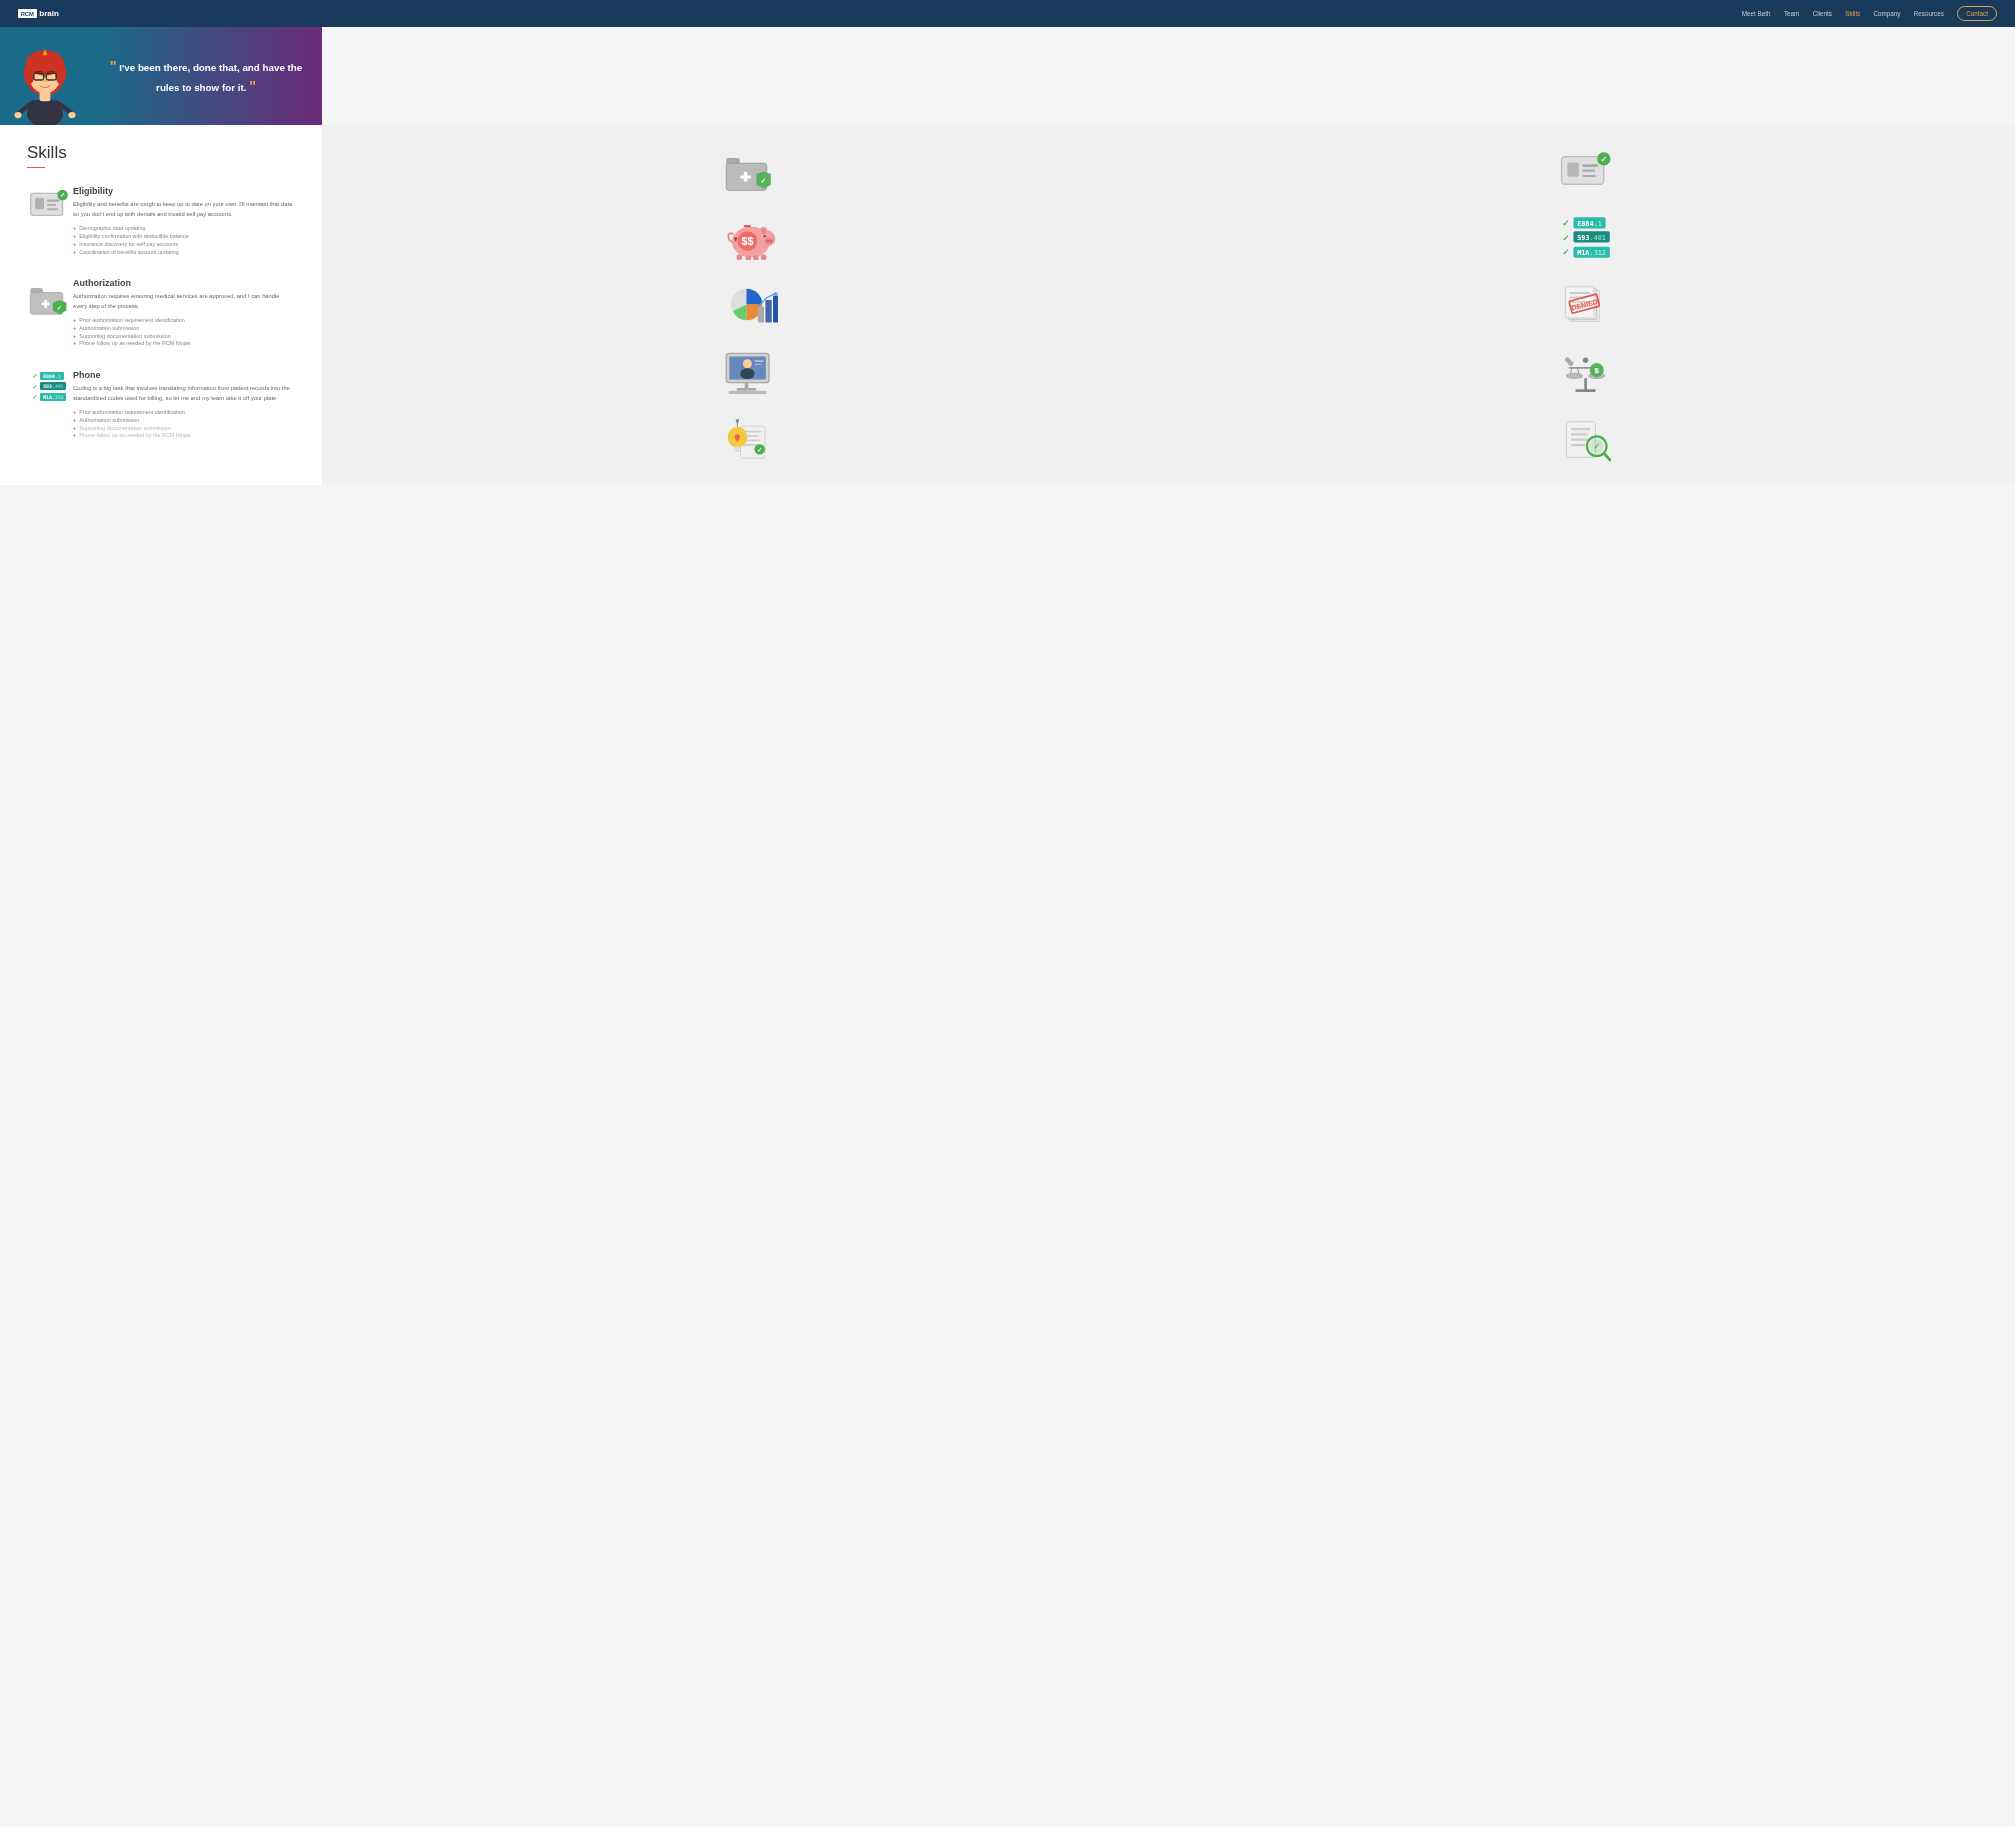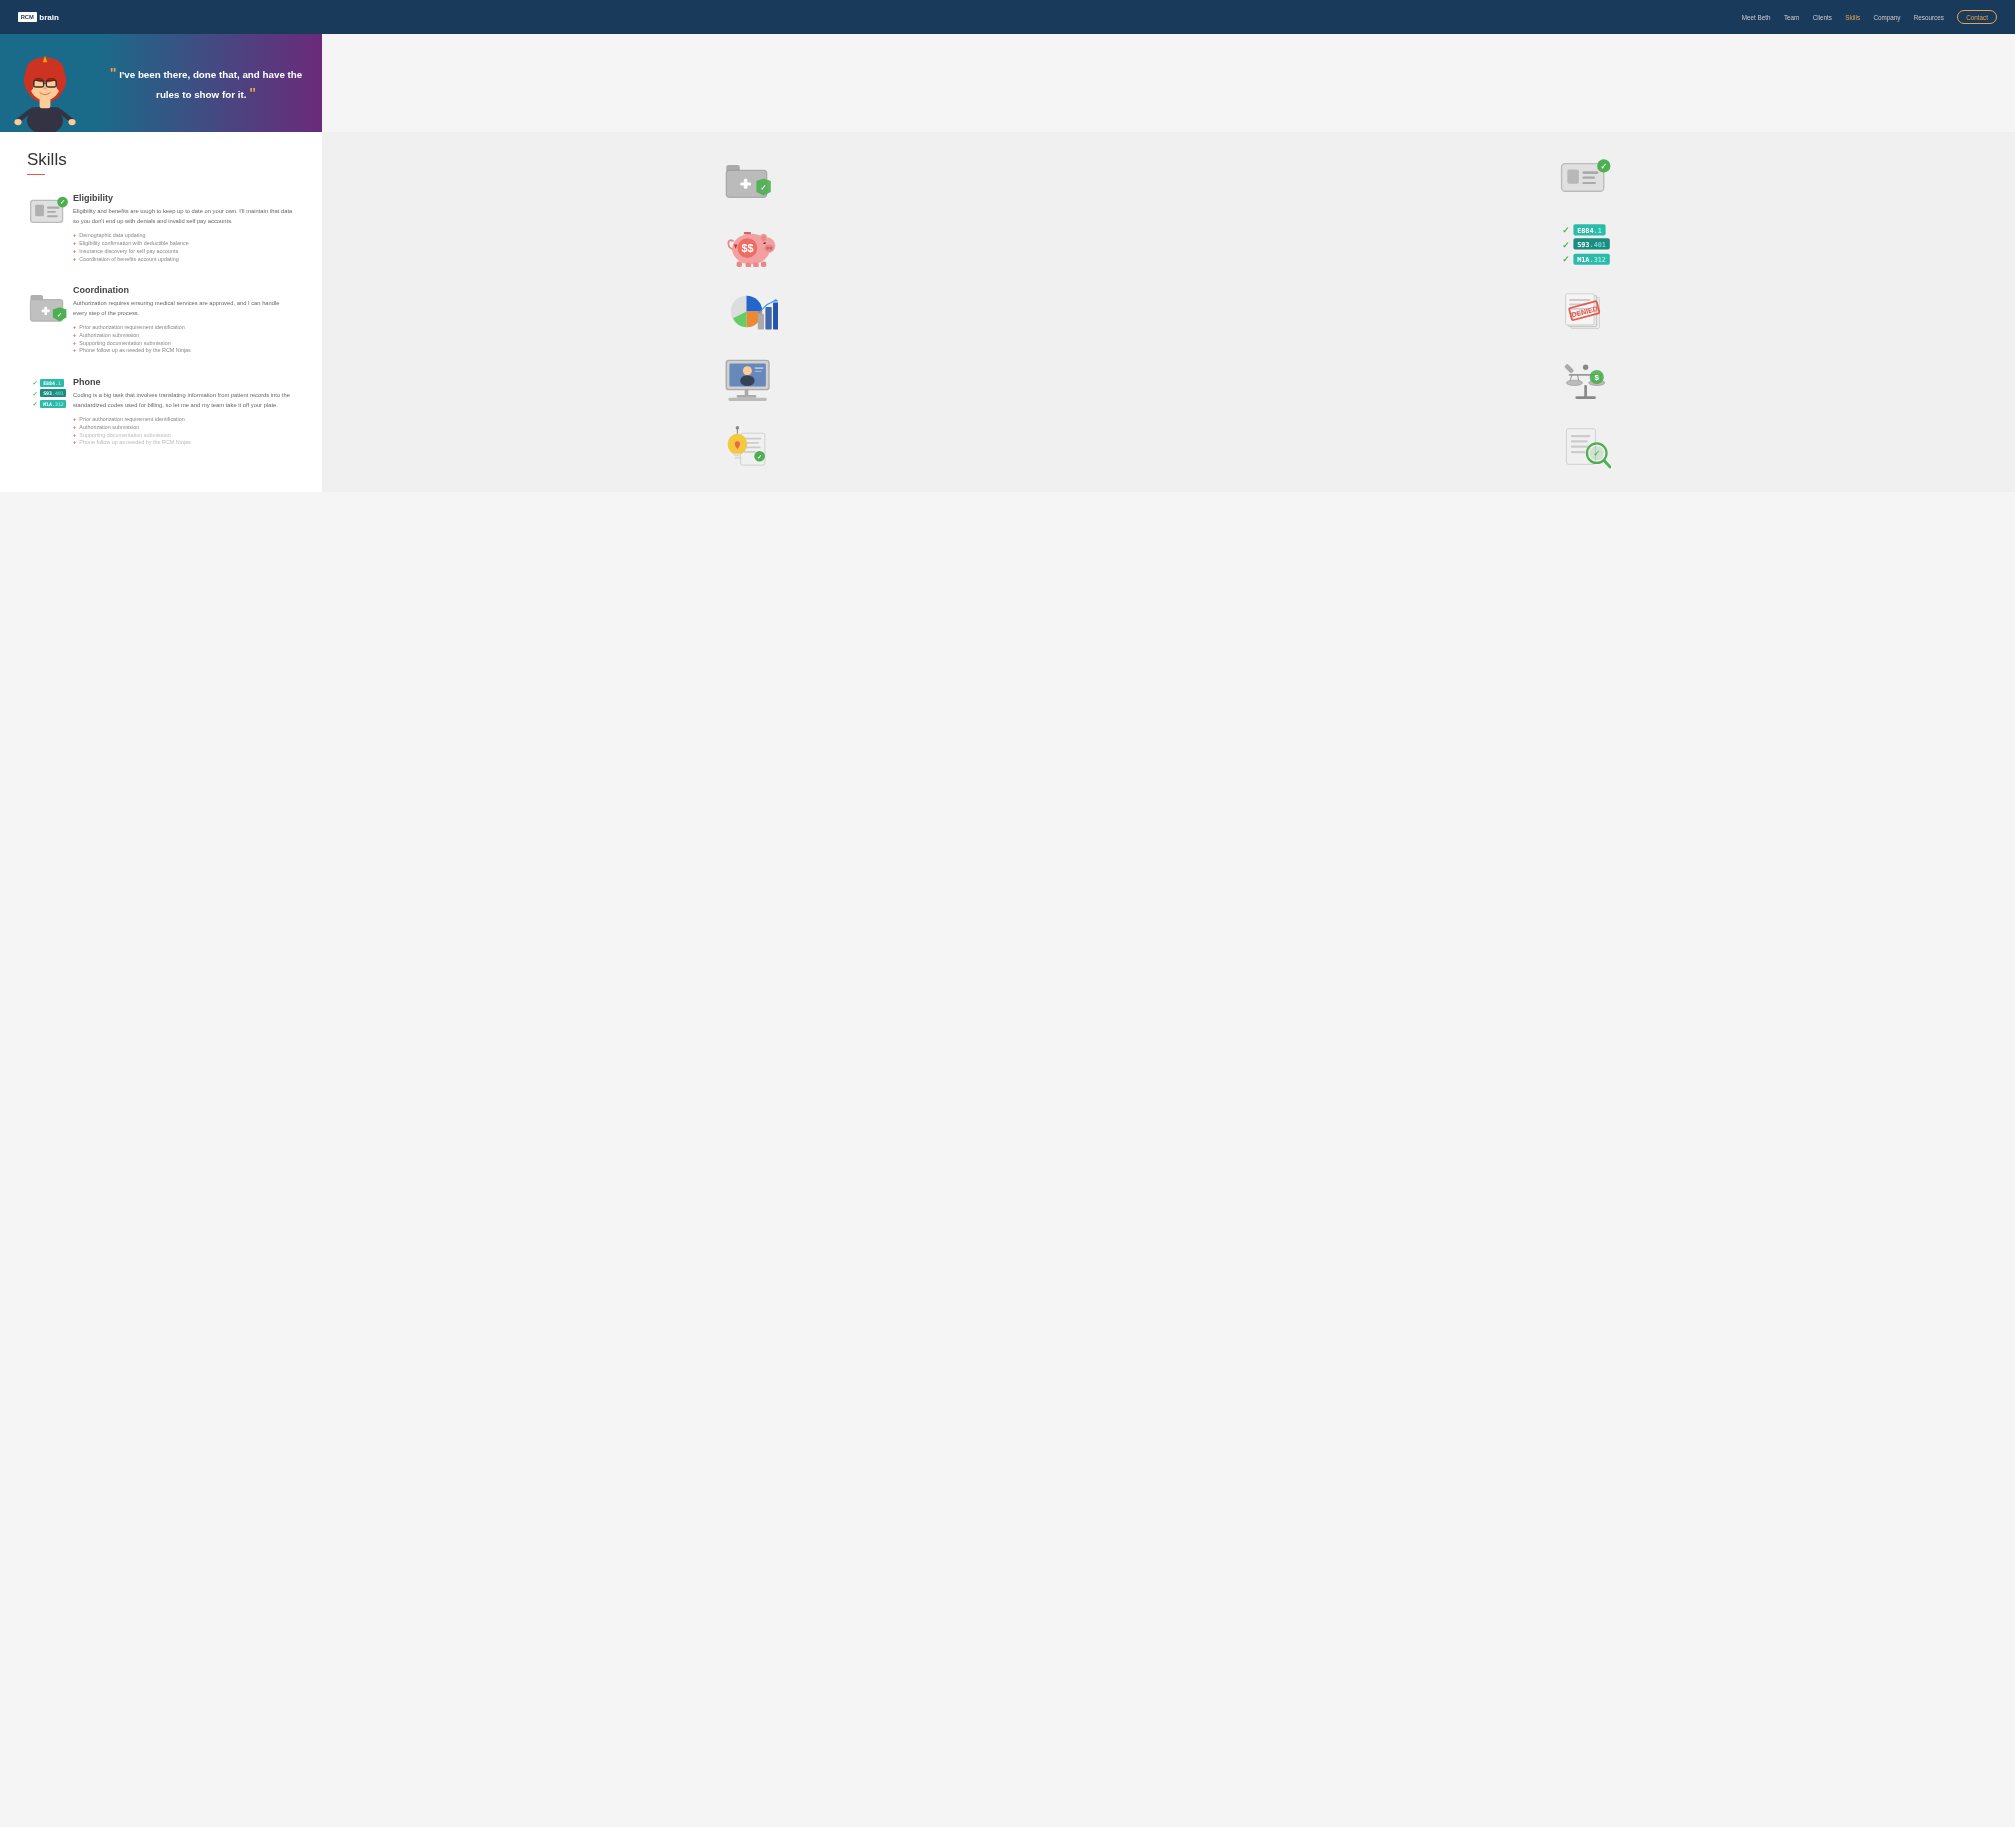--- a/index.html
+++ b/index.html
@@ -11,7 +11,7 @@
       display: flex;
       align-items: center;
       padding: 0 18px;
-      height: 34px;
+      height: 27px;
     }
     .logo {
       display: flex;

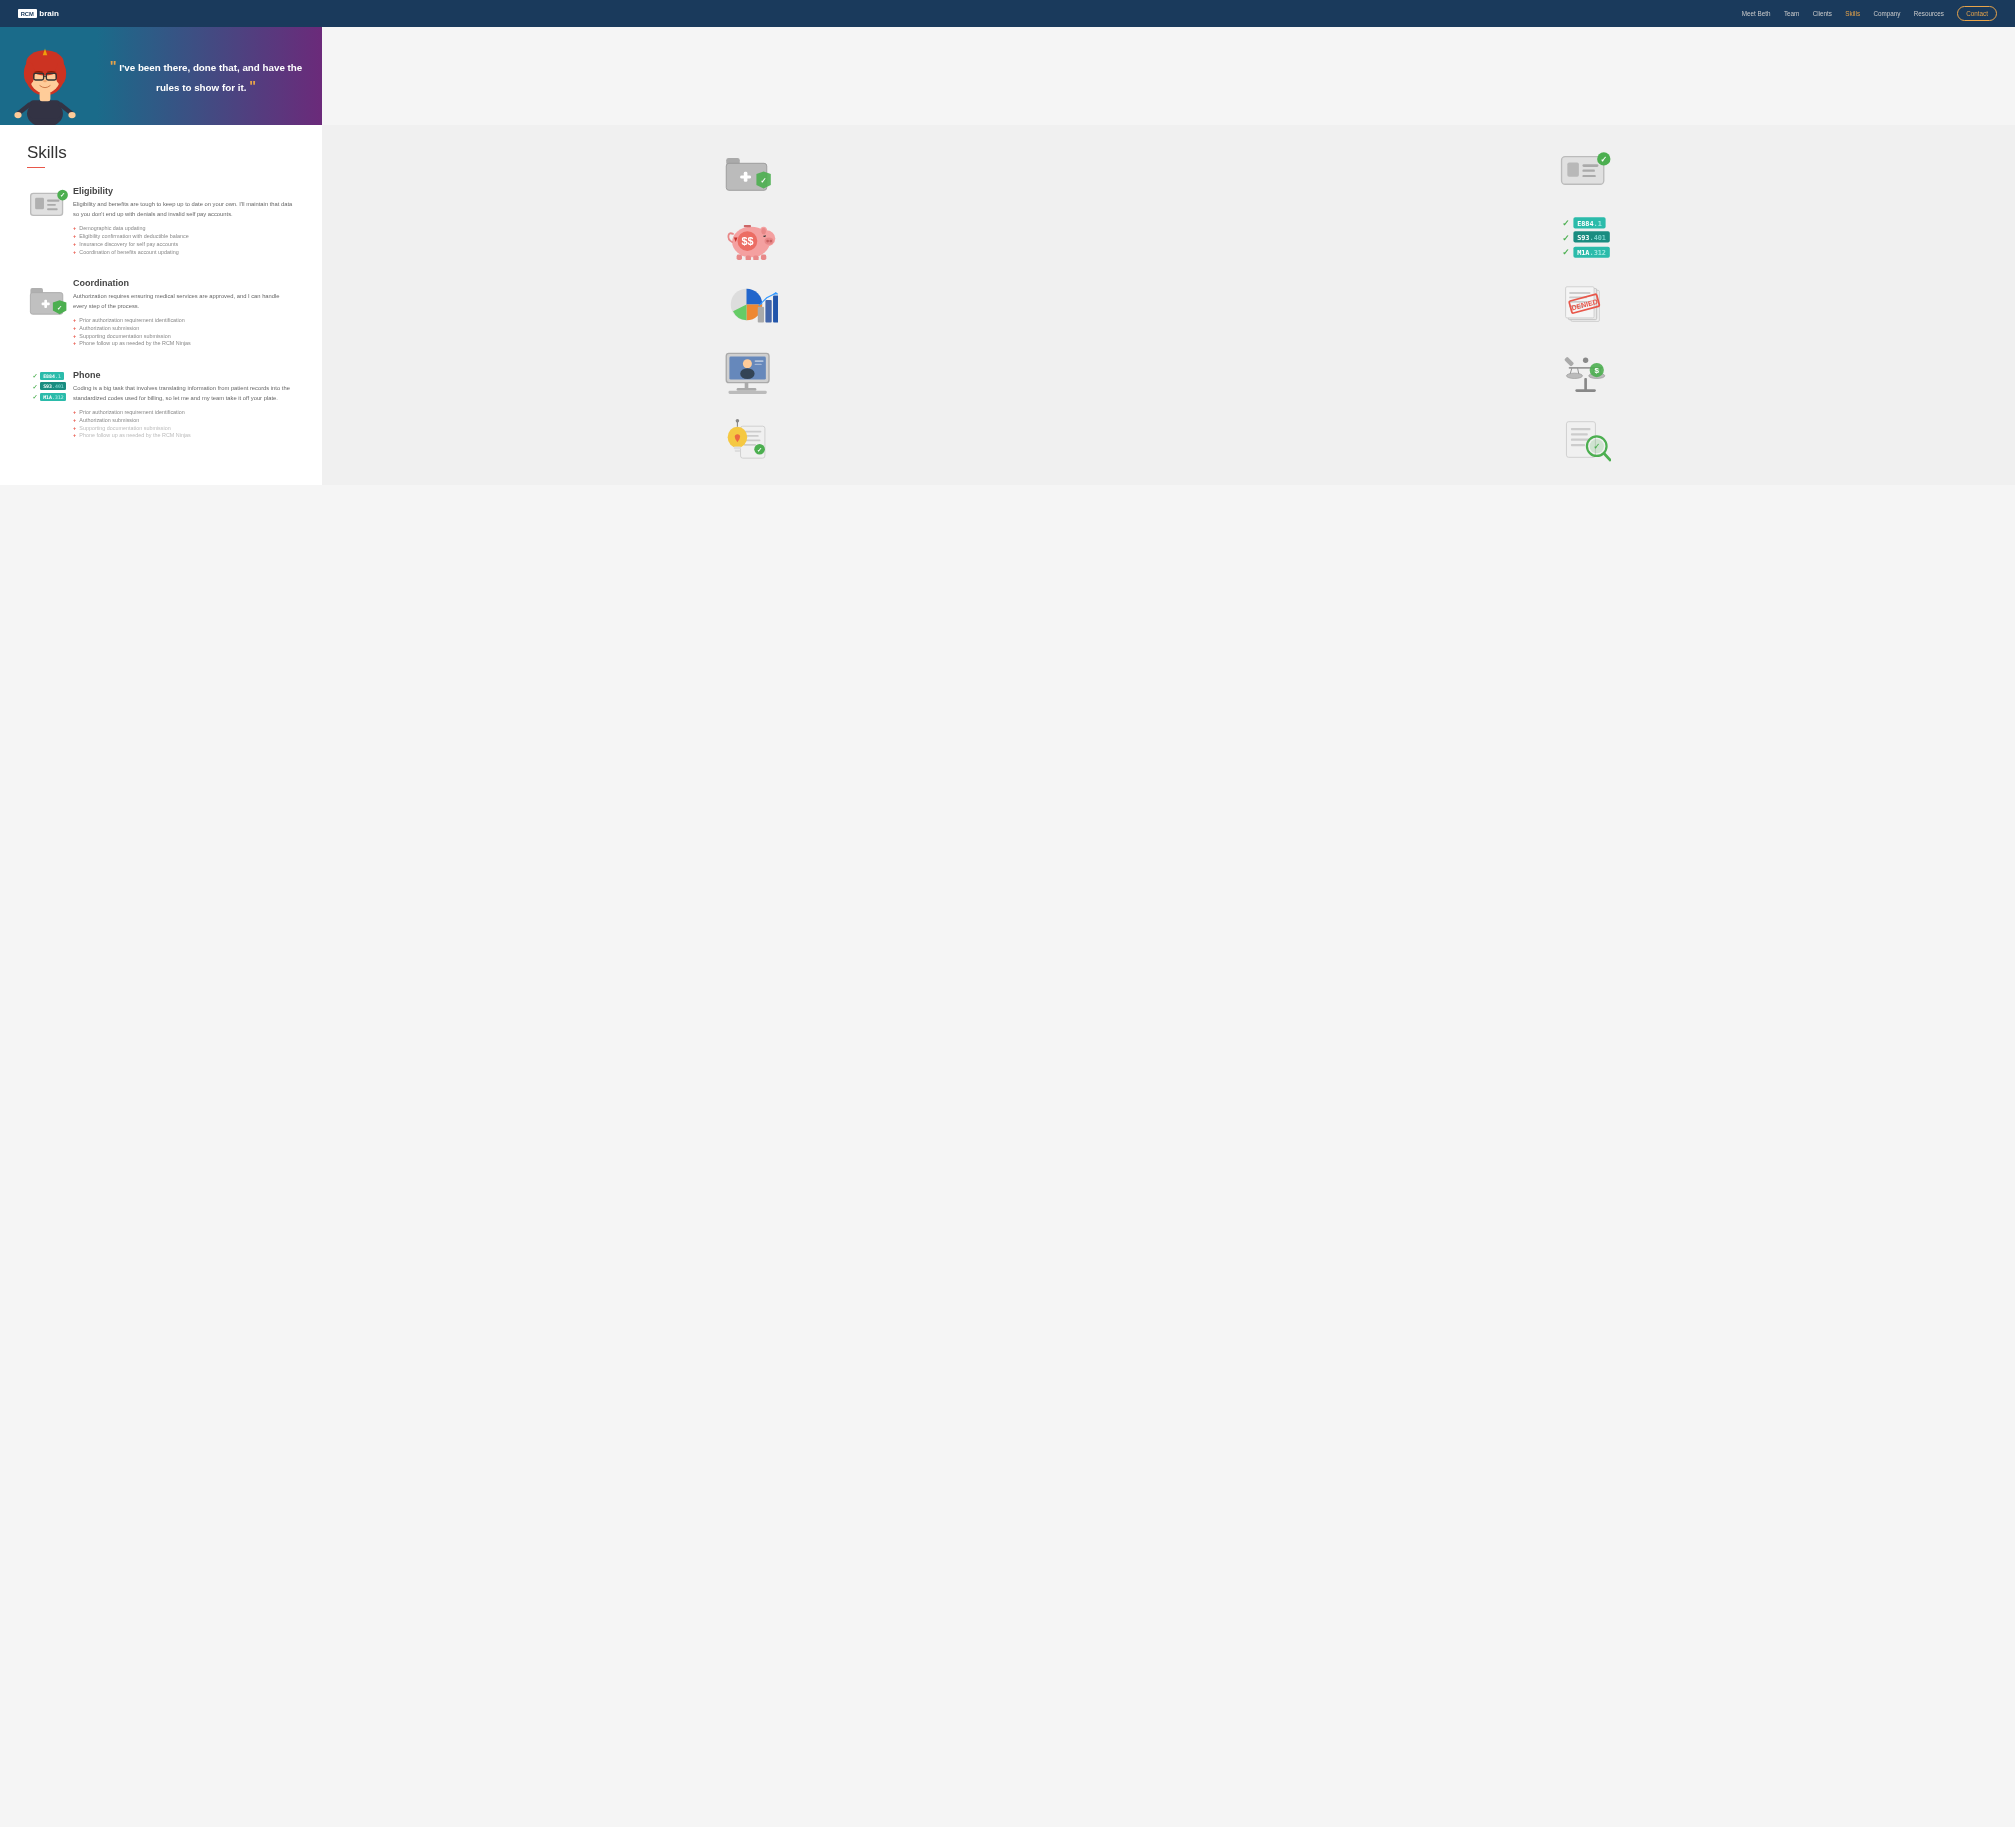--- a/index.html
+++ b/index.html
@@ -332,7 +332,7 @@
         </svg>
       </div>
       <div class="skill-content">
-        <h2>Coordination</h2>
+        <h2>Authorization</h2>
         <p>Authorization requires ensuring medical services are approved, and I can handle every step of the process.</p>
         <ul class="skill-list">
           <li>Prior authorization requirement identification</li>

